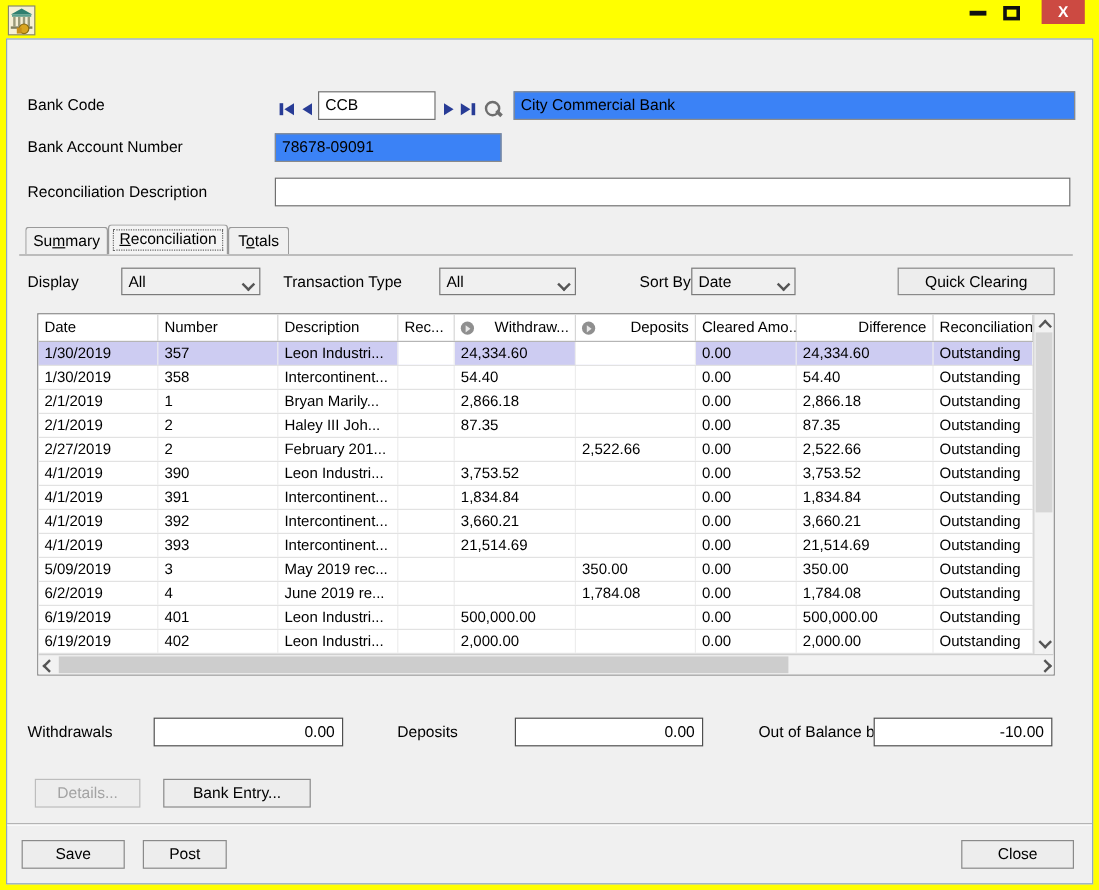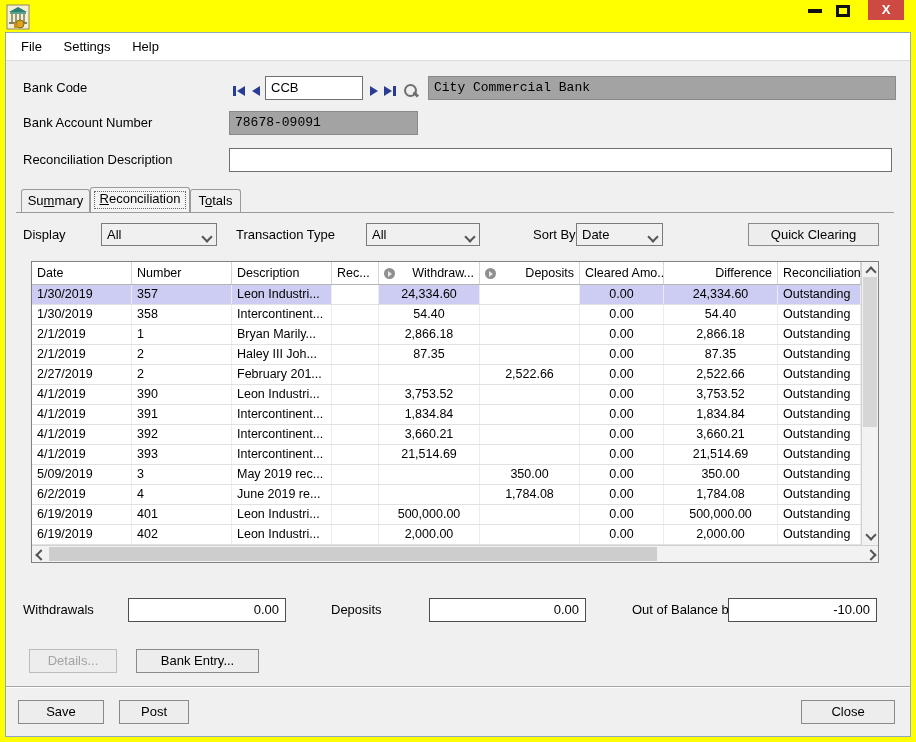--- a/index.html
+++ b/index.html
@@ -132,11 +132,6 @@
 
   <div class="inner">
 
-    <div class="menubar">
-      <span class="menu-item">File</span>
-      <span class="menu-item">Settings</span>
-      <span class="menu-item">Help</span>
-    </div>
 
     <div class="label" style="left:17px; top:43px;">Bank Code</div>
     <div class="navbtn" style="left:227px;">

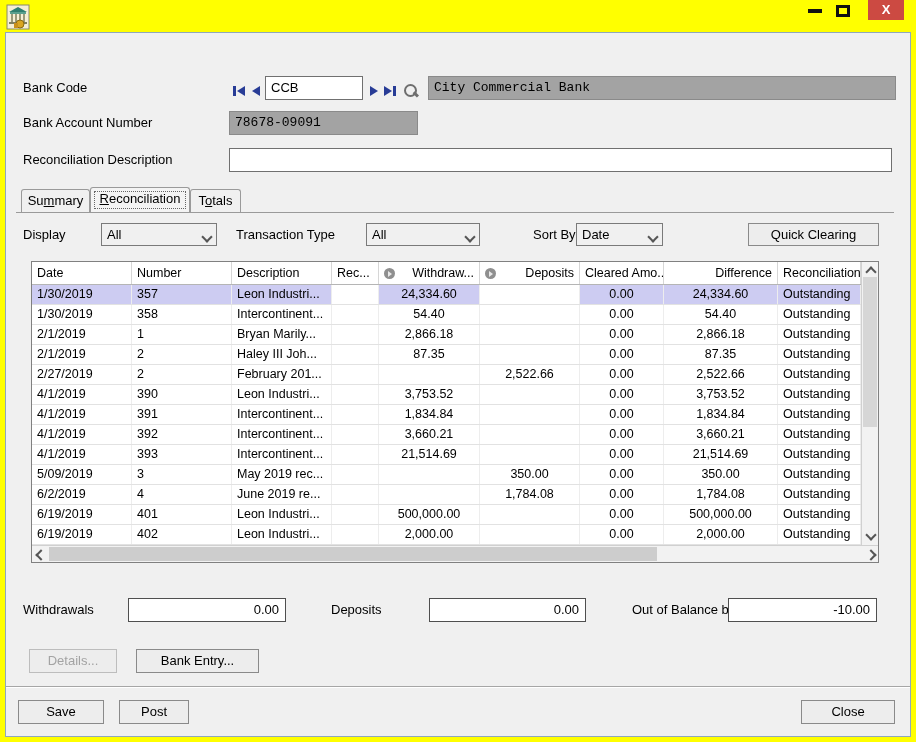--- a/index.html
+++ b/index.html
@@ -29,7 +29,7 @@
 
   .field { position:absolute; height:24px; border:1px solid #707070; background:#fff;
     font-size:13px; line-height:22px; padding:0 5px; white-space:nowrap; overflow:hidden; }
-  .field.readonly { background:#a3a3a3; border-color:#8a8a8a;font-family:Liberation Mono, monospace; }
+  .field.readonly { background:#3b82f6; border-color:#8a8a8a; }
 
   
   .navbtn { position:absolute; top:48px; height:20px; display:flex; align-items:center; gap:1px; cursor:pointer; }

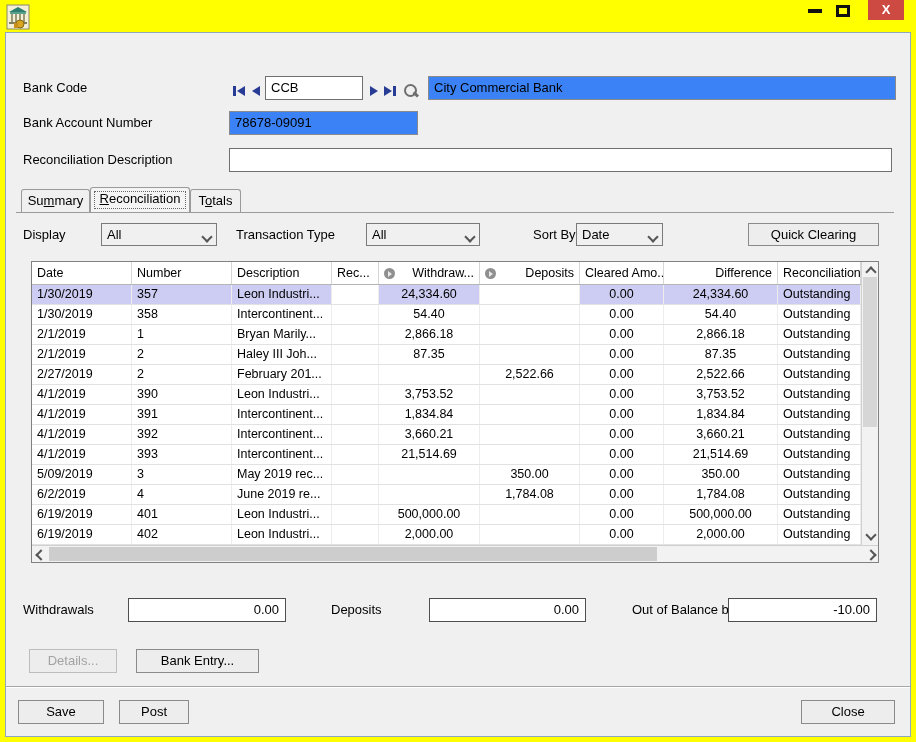--- a/index.html
+++ b/index.html
@@ -88,7 +88,7 @@
   .grid-row.selected .cell.blank { background:#ffffff; }
   .cell { font-size:12.5px; line-height:19px; padding:0 5px; border-right:1px solid #ededed;
     white-space:nowrap; overflow:hidden; }
-  .cell.num { text-align:center; }
+  .cell.num { text-align:left; }
 
   .vscroll { width:18px; background:#f2f2f2; border-left:1px solid #d0d0d0;
     display:flex; flex-direction:column; align-items:center; }

